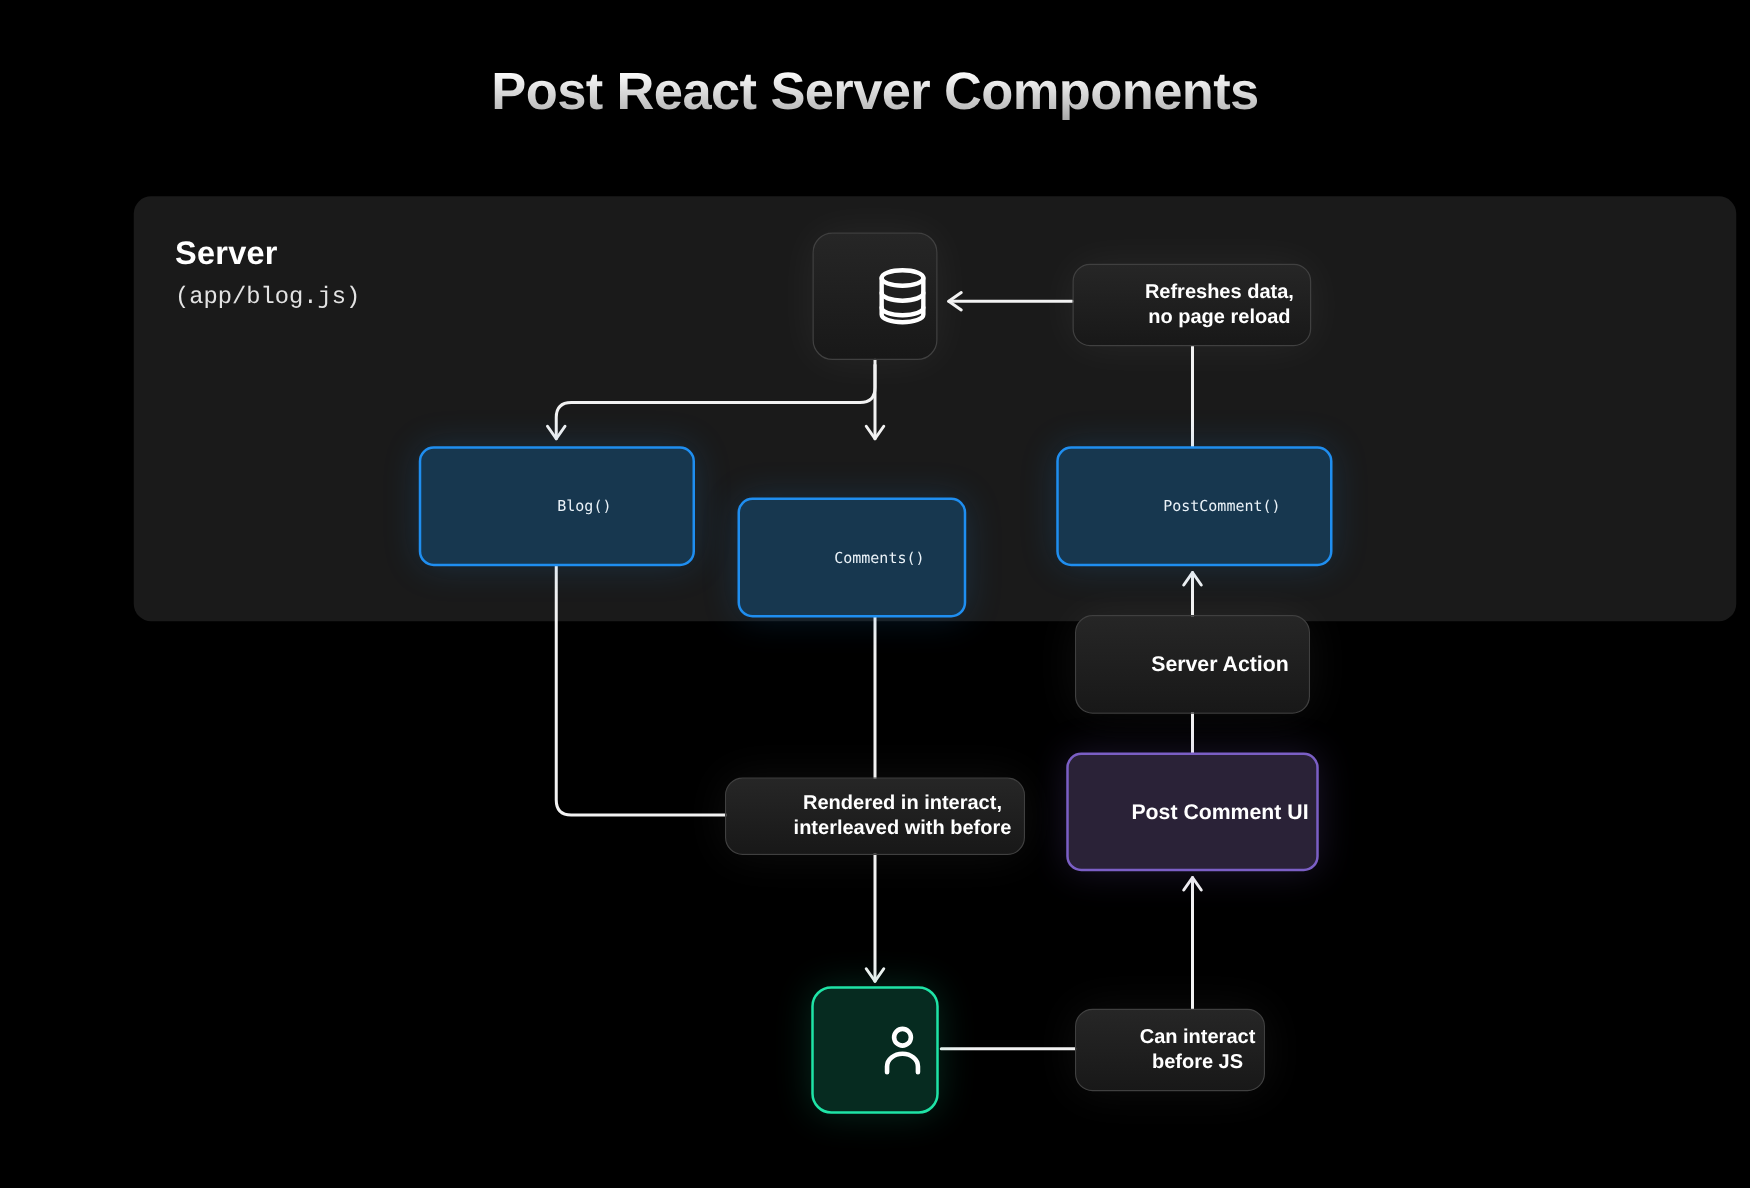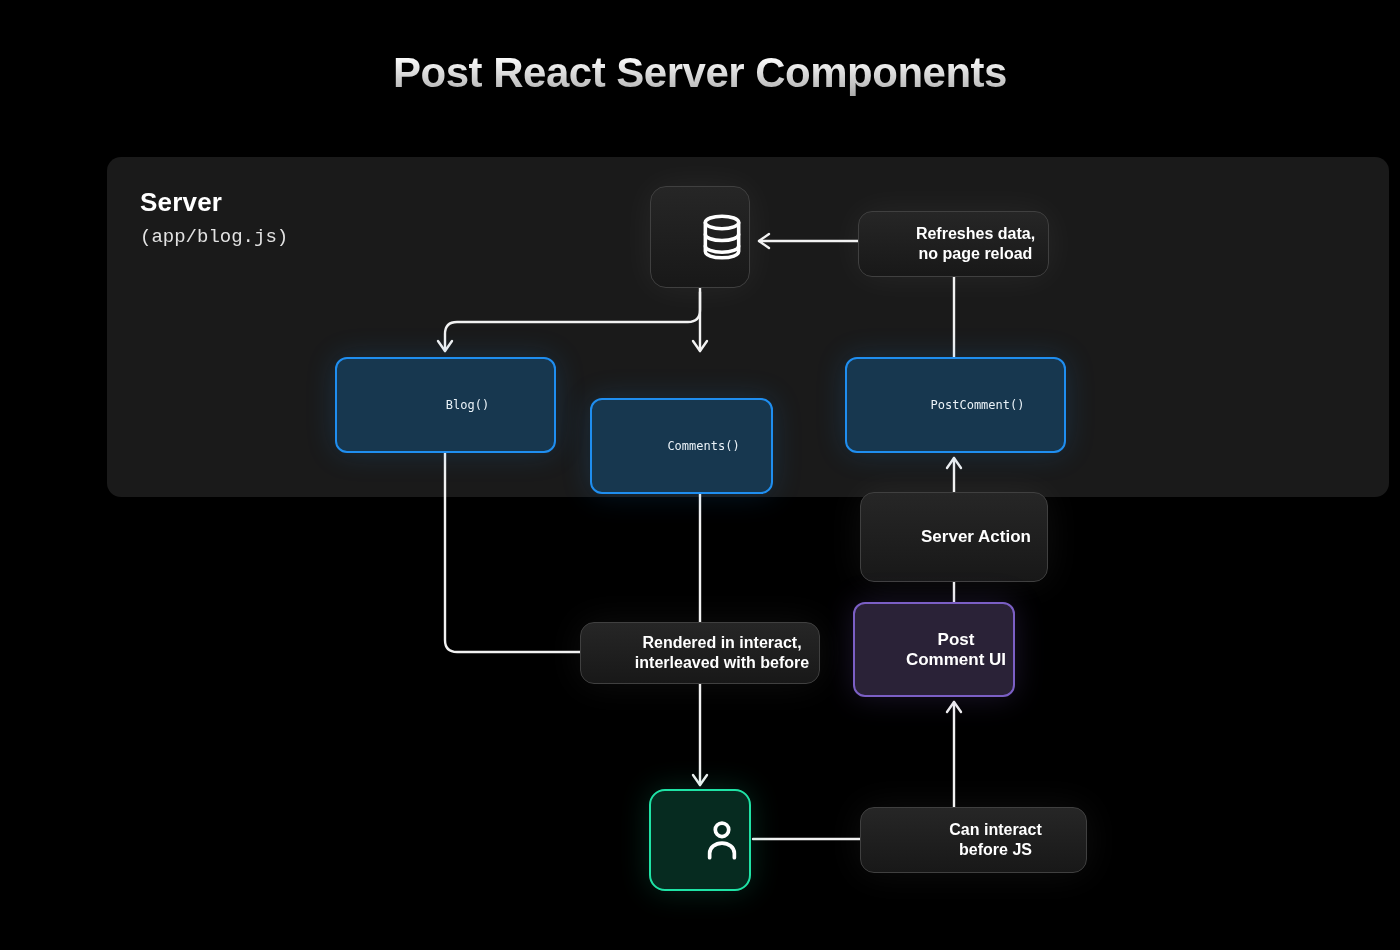--- a/index.html
+++ b/index.html
@@ -141,7 +141,7 @@
   .blog-box         { left: 335px; top: 357px; width: 221px; height: 96px;  }
   .comments-box     { left: 590px; top: 357px; width: 183px; height: 96px; margin-top: 41px;  }
   .postcomment-box  { left: 845px; top: 357px; width: 221px; height: 96px;  }
-  .server-action-box{ left: 860px; top: 492px; width: 188px; height: 90px;  }
+  .server-action-box{ left: 860px; top: 492px; width: 188px; height: 79px;  }
   .ui-box           { left: 853px; top: 602px; width: 162px; height: 95px;  }
   .rendered-box     { left: 580px; top: 622px; width: 240px; height: 62px;  }
   .user-node        { left: 649px; top: 789px; width: 102px; height: 102px; }

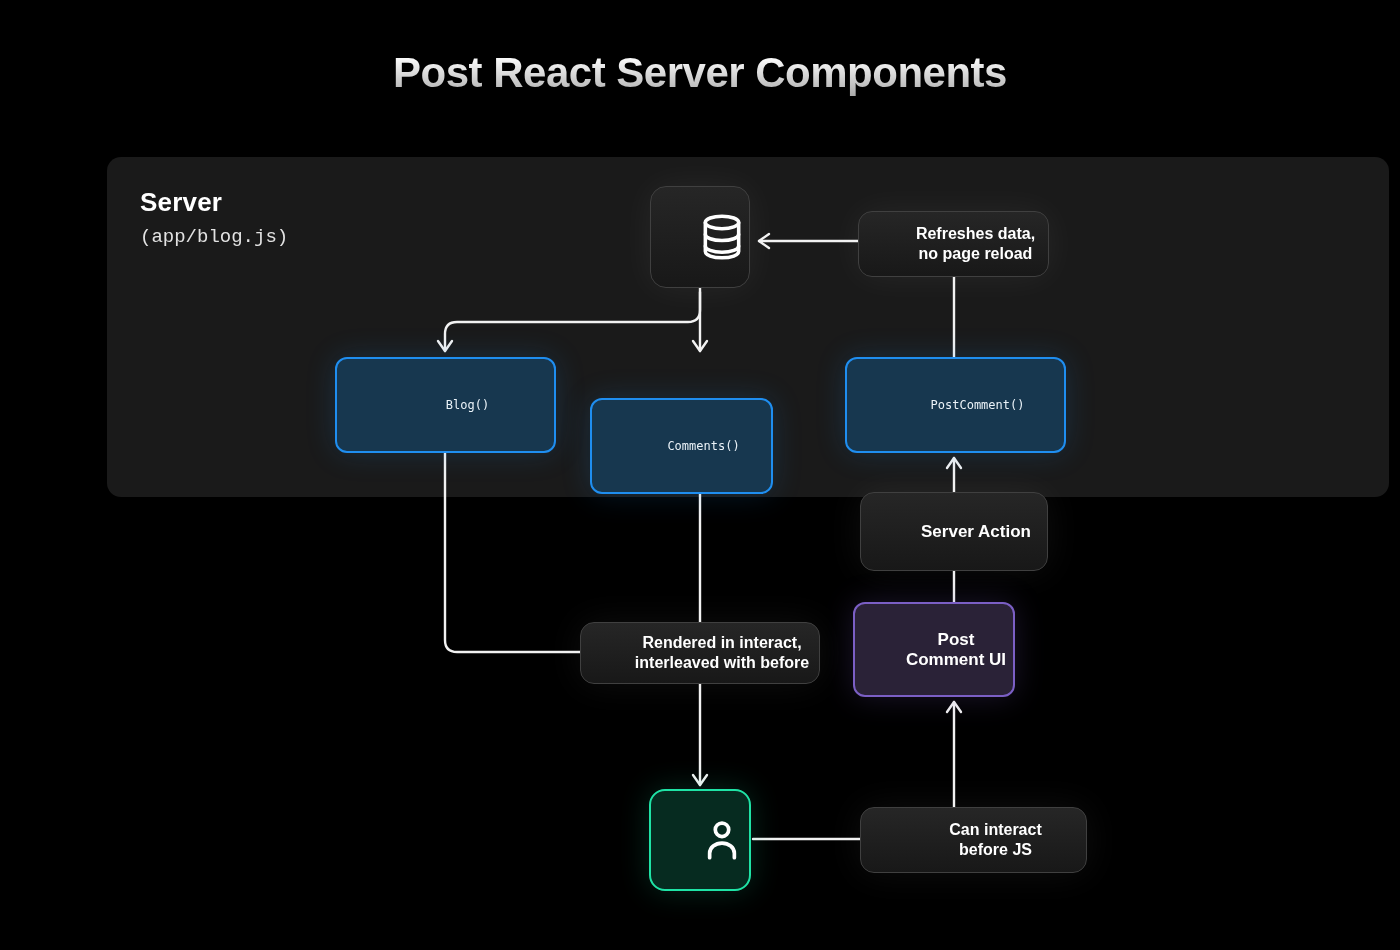--- a/index.html
+++ b/index.html
@@ -142,7 +142,7 @@
   .comments-box     { left: 590px; top: 357px; width: 183px; height: 96px; margin-top: 41px;  }
   .postcomment-box  { left: 845px; top: 357px; width: 221px; height: 96px;  }
   .server-action-box{ left: 860px; top: 492px; width: 188px; height: 79px;  }
-  .ui-box           { left: 853px; top: 602px; width: 162px; height: 95px;  }
+  .ui-box           { left: 853px; top: 602px; width: 202px; height: 95px;  }
   .rendered-box     { left: 580px; top: 622px; width: 240px; height: 62px;  }
   .user-node        { left: 649px; top: 789px; width: 102px; height: 102px; }
   .can-interact-box { left: 860px; top: 807px; width: 227px; height: 66px;  }

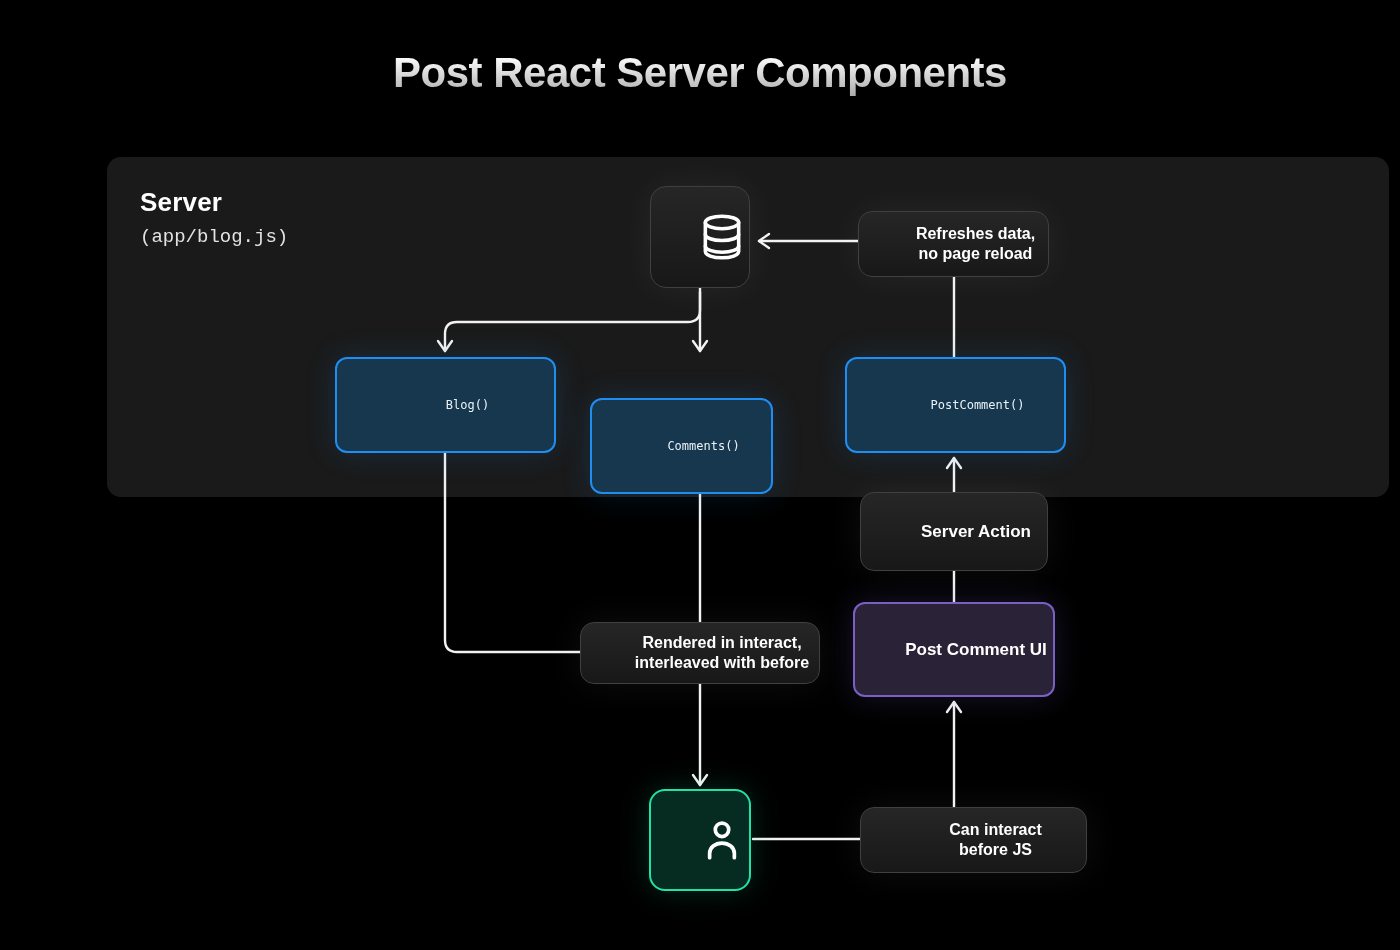--- a/index.html
+++ b/index.html
@@ -145,7 +145,7 @@
   .ui-box           { left: 853px; top: 602px; width: 202px; height: 95px;  }
   .rendered-box     { left: 580px; top: 622px; width: 240px; height: 62px;  }
   .user-node        { left: 649px; top: 789px; width: 102px; height: 102px; }
-  .can-interact-box { left: 860px; top: 807px; width: 227px; height: 66px;  }
+  .can-interact-box { left: 860px; top: 807px; width: 152px; height: 66px;  }
 
   .icon-svg { display: block; }
 </style>

